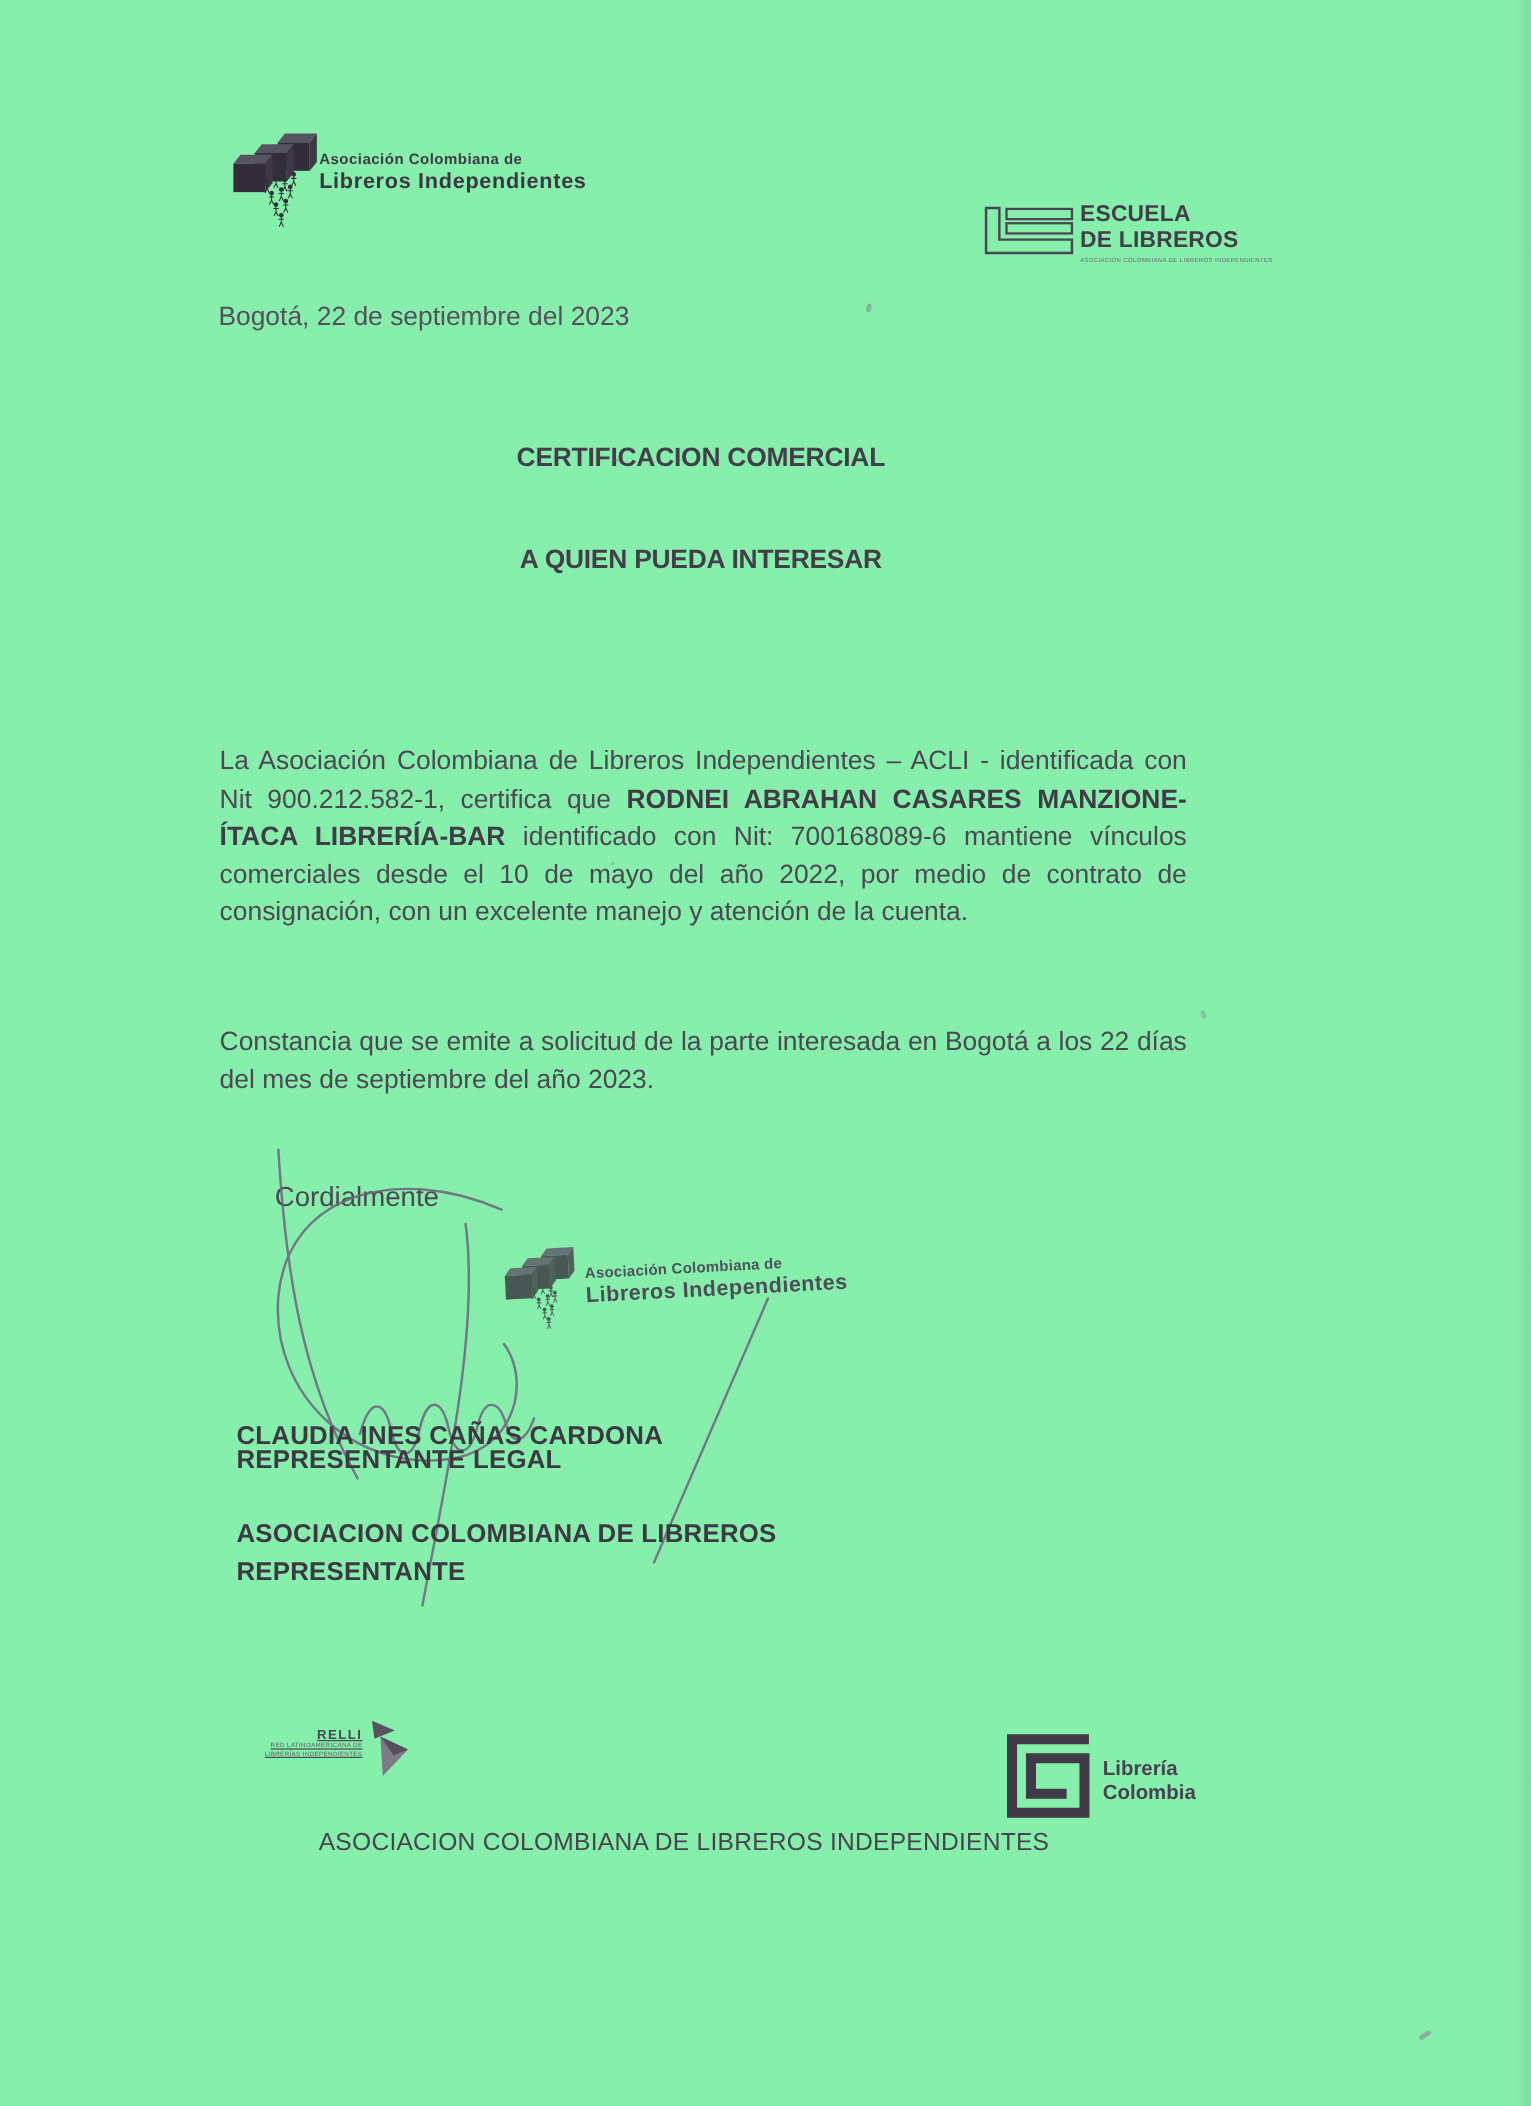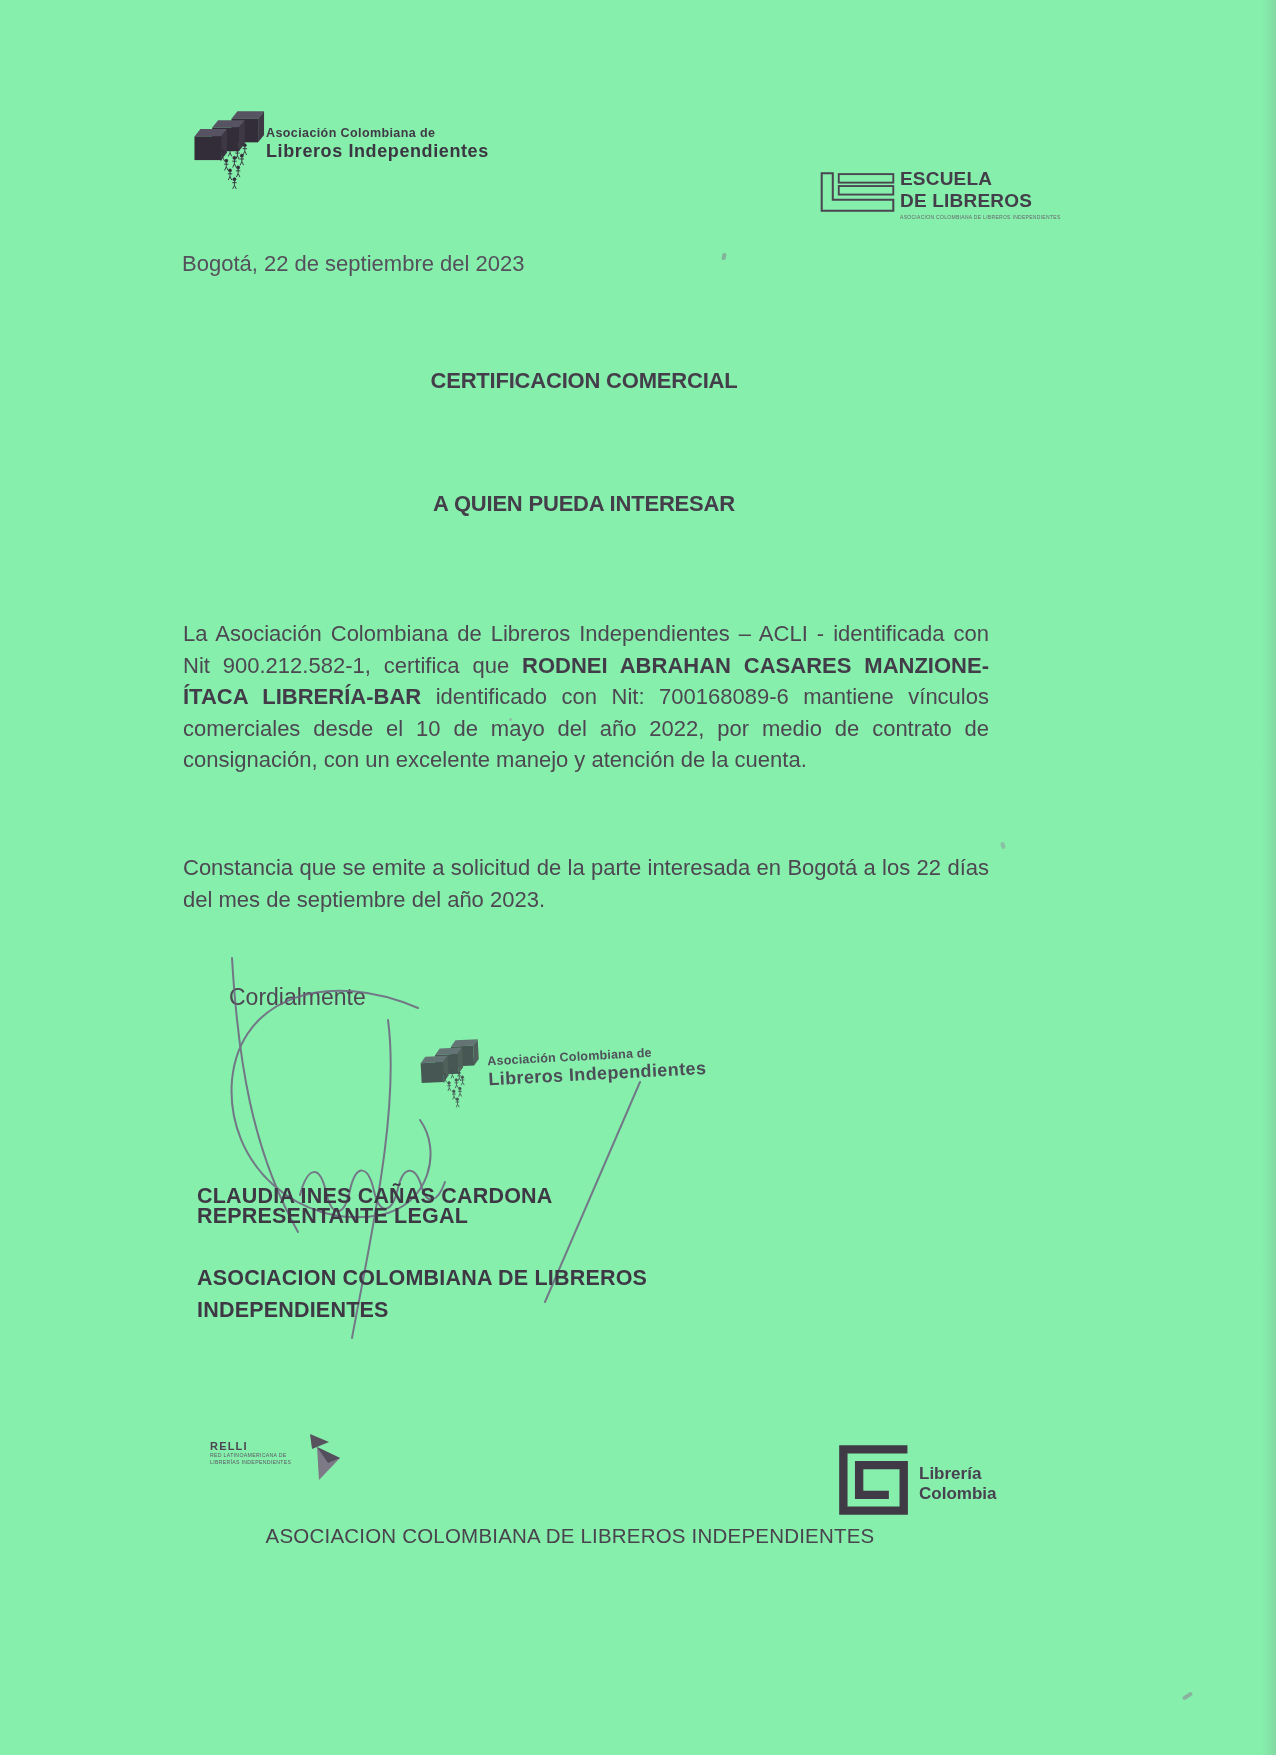--- a/index.html
+++ b/index.html
@@ -126,7 +126,7 @@
   <div class="abs date-line" style="left:182px;top:251px;">Bogotá, 22 de septiembre del 2023</div>
 
   <div class="abs center-line" style="top:368px;">CERTIFICACION COMERCIAL</div>
-  <div class="abs center-line" style="top:491px;">A QUIEN PUEDA INTERESAR</div>
+  <div class="abs center-line" style="top:453px;">A QUIEN PUEDA INTERESAR</div>
 
   <div class="abs body-par" style="left:183px;top:618px;">
     <span>La Asociación Colombiana de Libreros Independientes – ACLI - identificada con Nit 900.212.582-1, certifica que </span><b>RODNEI ABRAHAN CASARES MANZIONE-ÍTACA LIBRERÍA-BAR</b><span> identificado con Nit: 700168089-6 mantiene vínculos comerciales desde el 10 de mayo del año 2022, por medio de contrato de consignación, con un excelente manejo y atención de la cuenta.</span>

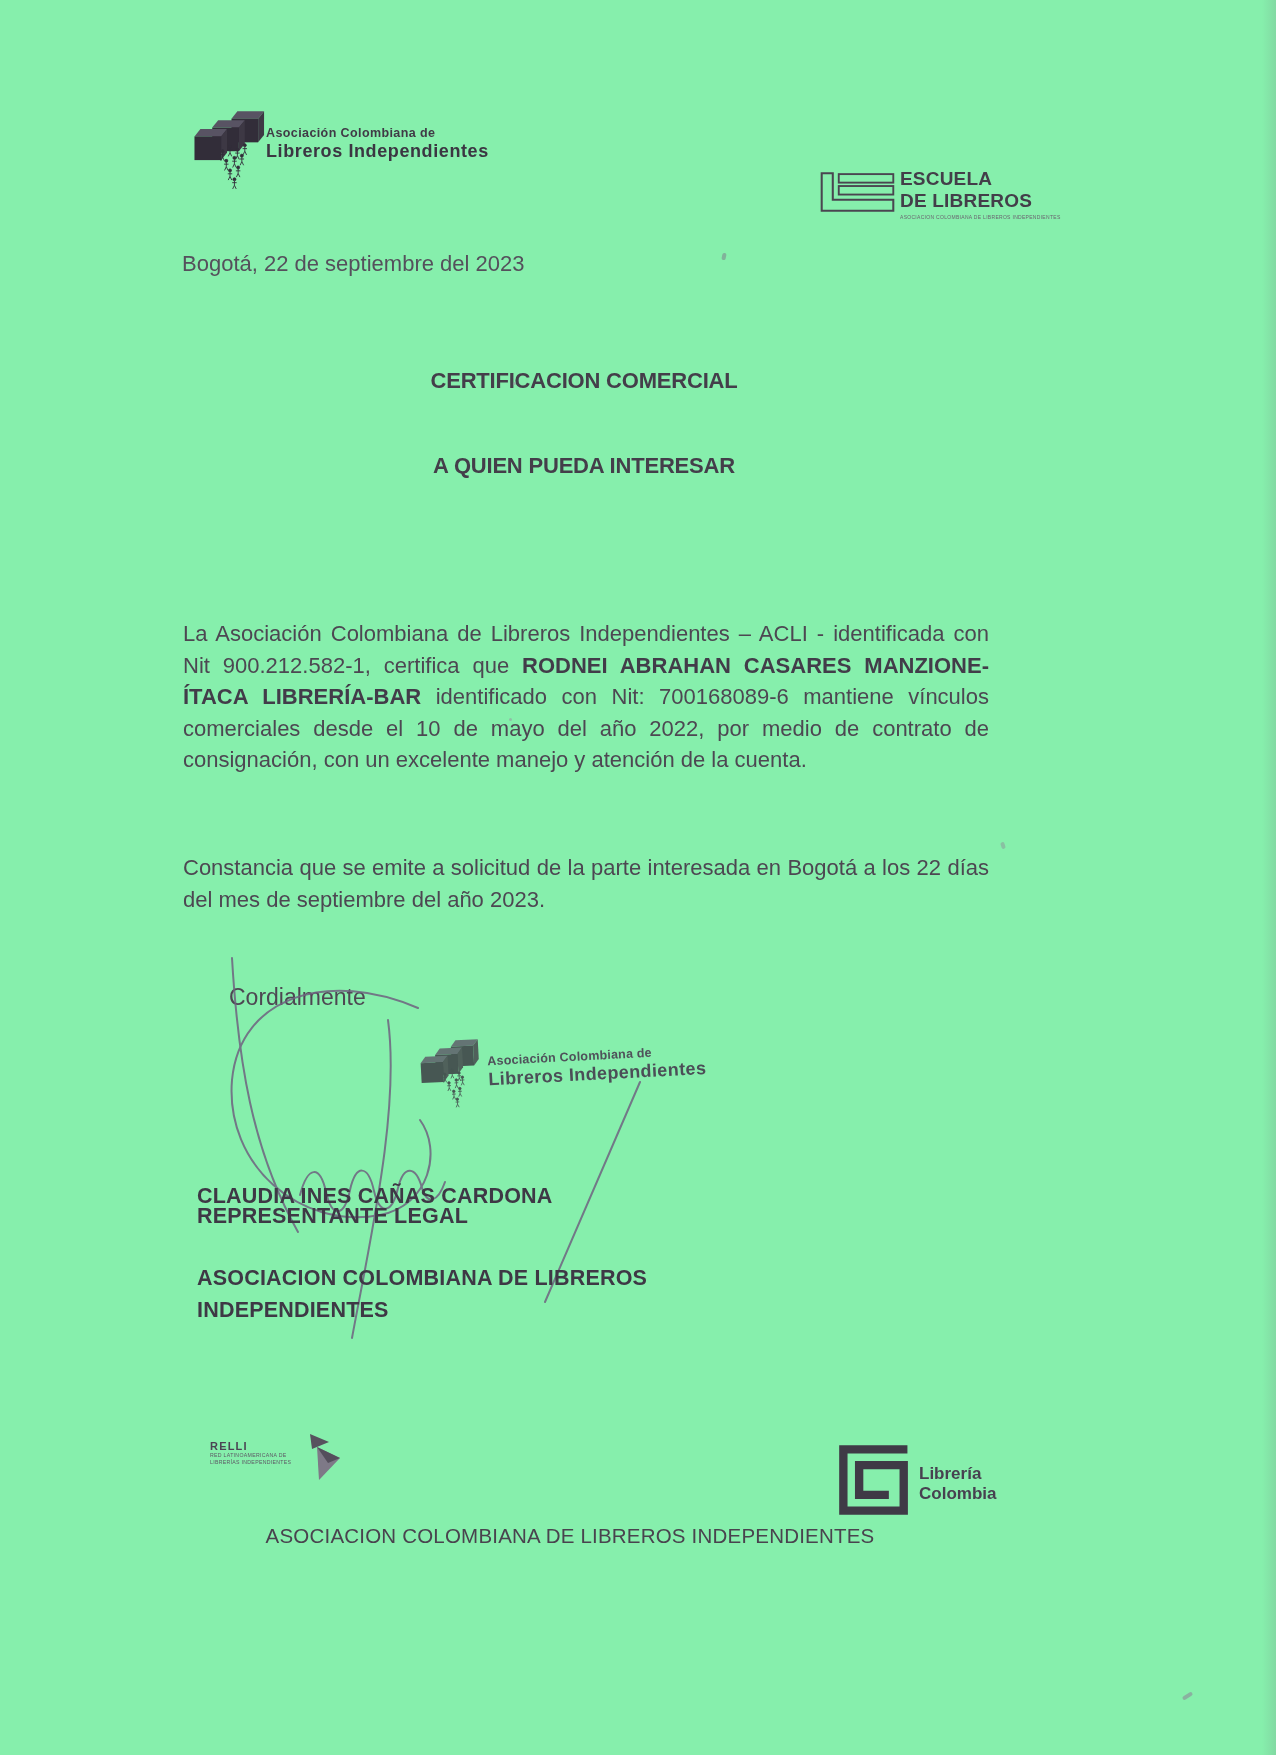--- a/index.html
+++ b/index.html
@@ -207,7 +207,7 @@
   <div class="abs sig-line" style="left:197px;top:1172px;margin-top:12px;">CLAUDIA INES CAÑAS CARDONA</div>
   <div class="abs sig-line" style="left:197px;top:1204px;">REPRESENTANTE LEGAL</div>
   <div class="abs sig-line" style="left:197px;top:1266px;">ASOCIACION COLOMBIANA DE LIBREROS</div>
-  <div class="abs sig-line" style="left:197px;top:1298px;">INDEPENDIENTES</div>
+  <div class="abs sig-line" style="left:197px;top:1298px;">REPRESENTANTE</div>
 
   <div class="abs" style="left:210px;top:1434px;">
     <div class="abs" style="left:0;top:6px;width:92px;">

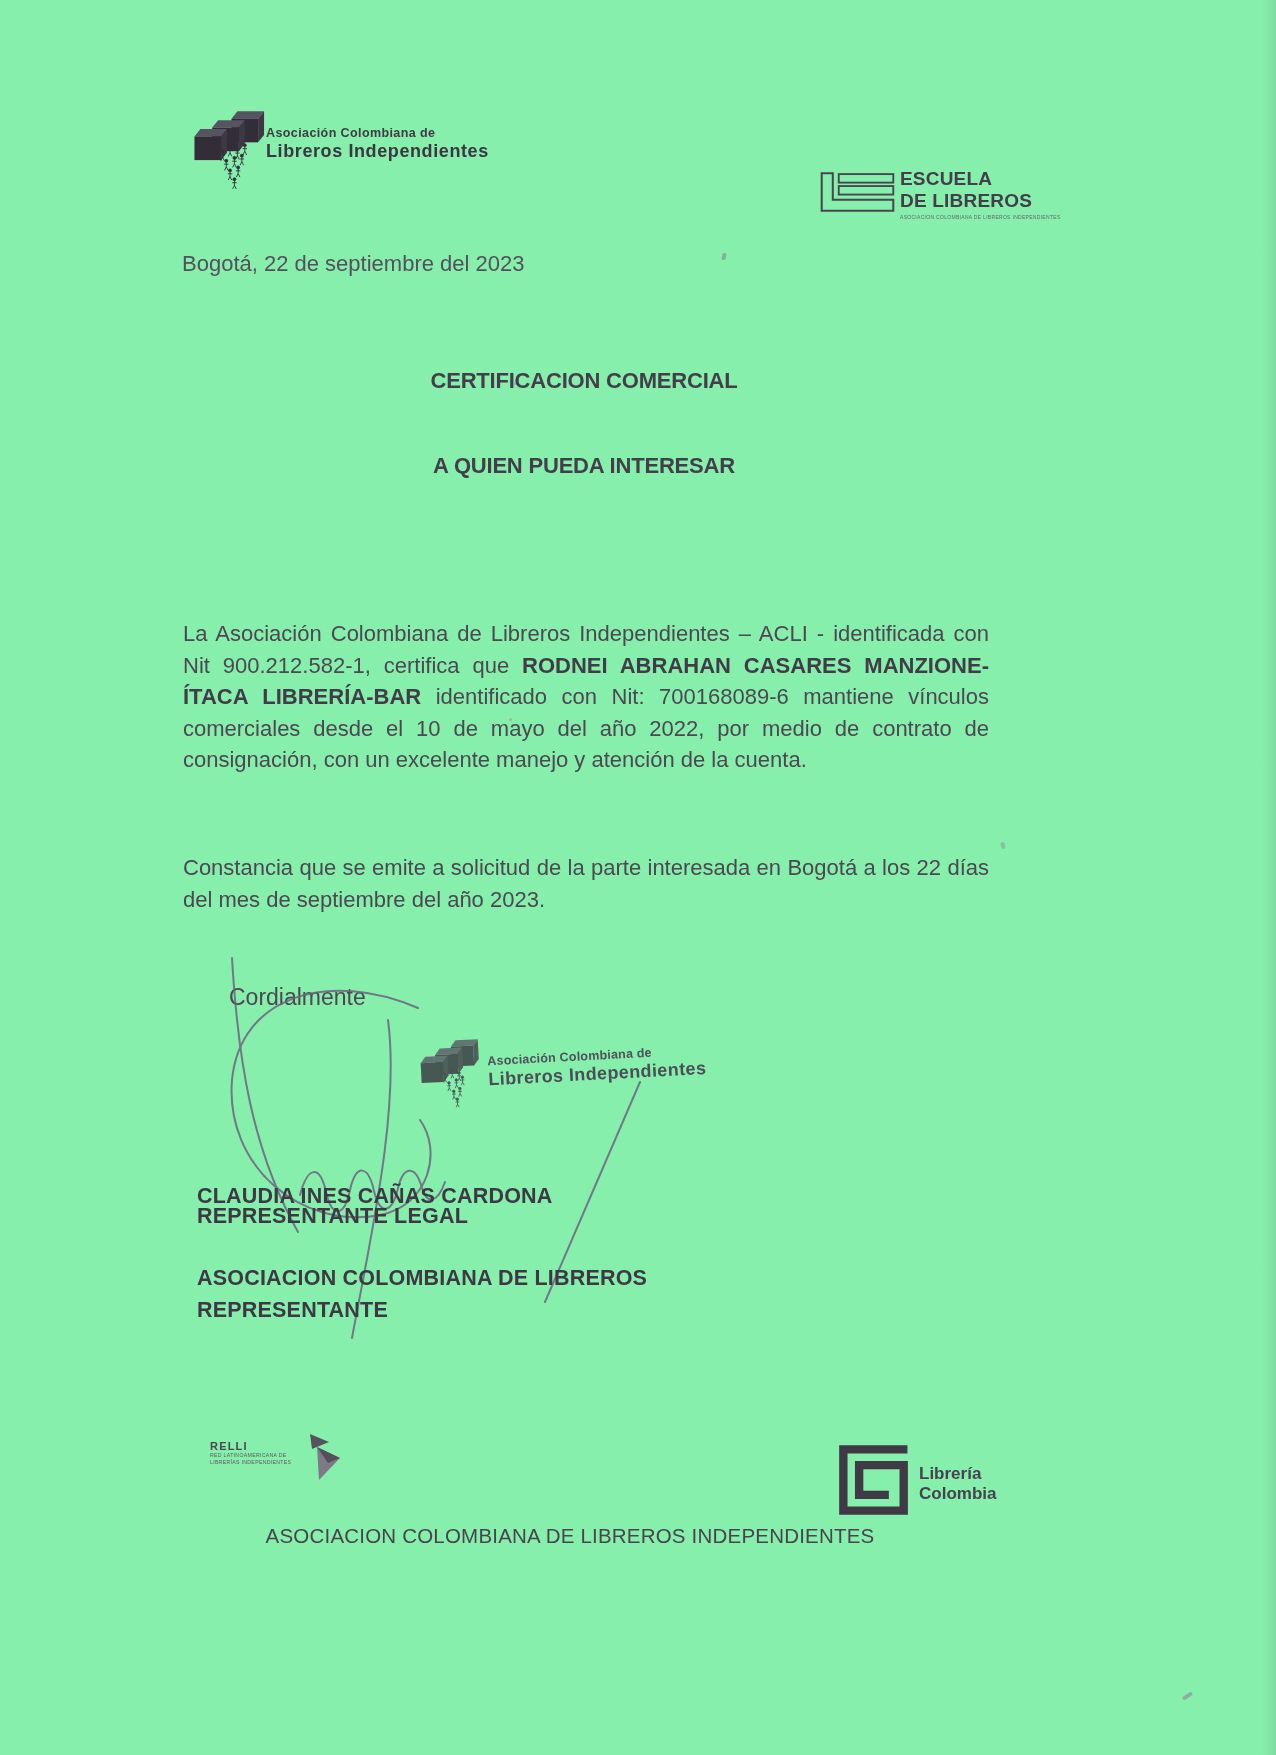--- a/index.html
+++ b/index.html
@@ -210,7 +210,7 @@
   <div class="abs sig-line" style="left:197px;top:1298px;">REPRESENTANTE</div>
 
   <div class="abs" style="left:210px;top:1434px;">
-    <div class="abs" style="left:0;top:6px;width:92px;">
+    <div class="abs" style="left:0;top:6px;width:92px;text-align:right;text-decoration:underline;">
       <div class="relli-name">RELLI</div>
       <div class="relli-tagline">RED LATINOAMERICANA DE</div>
       <div class="relli-tagline">LIBRERÍAS INDEPENDIENTES</div>

